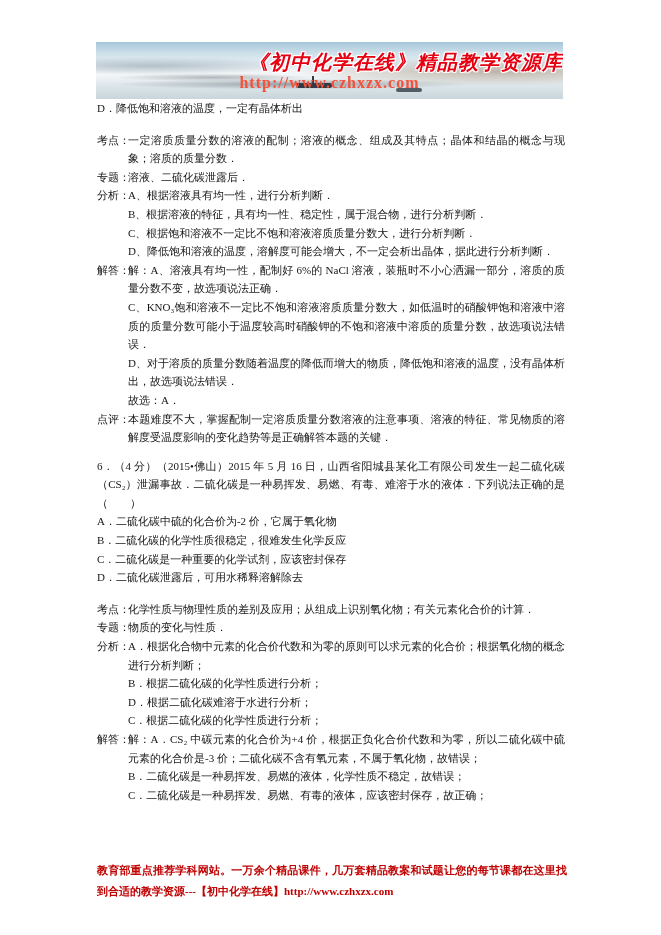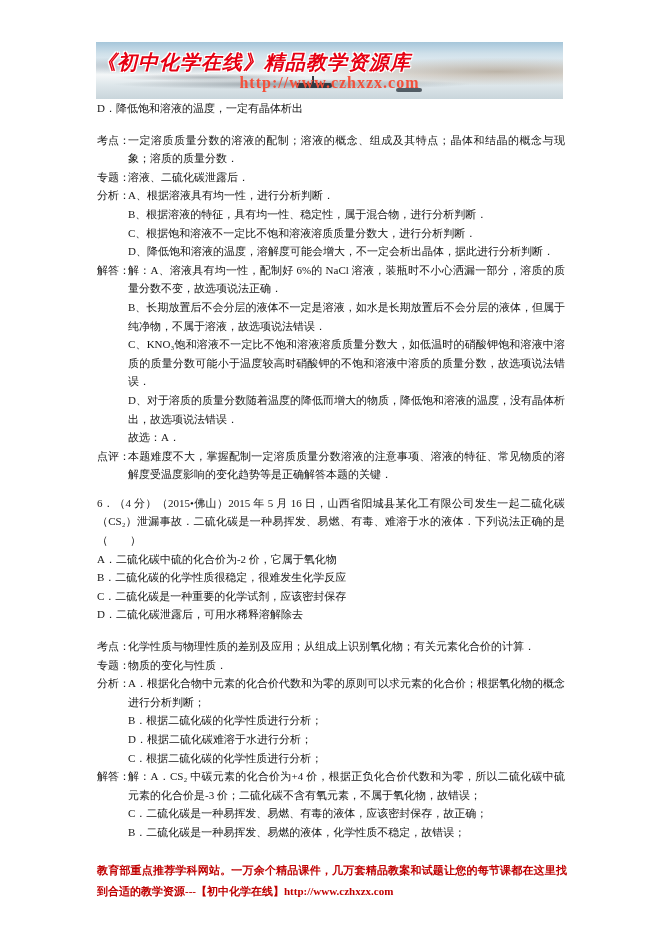--- a/index.html
+++ b/index.html
@@ -30,7 +30,7 @@
   .boat.b1::before{content:"";position:absolute;left:16px;top:-7px;width:2px;height:7px;background:#313b43;}
   .boat.b2{left:300px;top:46px;width:26px;height:4px;opacity:.8;}
   .banner-title{
-    position:absolute;top:7px;left:0;width:100%;text-align:left;
+    position:absolute;top:7px;left:0;width:100%;text-align:right;
     font-size:20px;font-weight:bold;font-style:italic;letter-spacing:1px;
     color:#e60012;
     text-shadow:-1px -1px 0 #fff,1px -1px 0 #fff,-1px 1px 0 #fff,1px 1px 0 #fff,0 0 3px #fff;

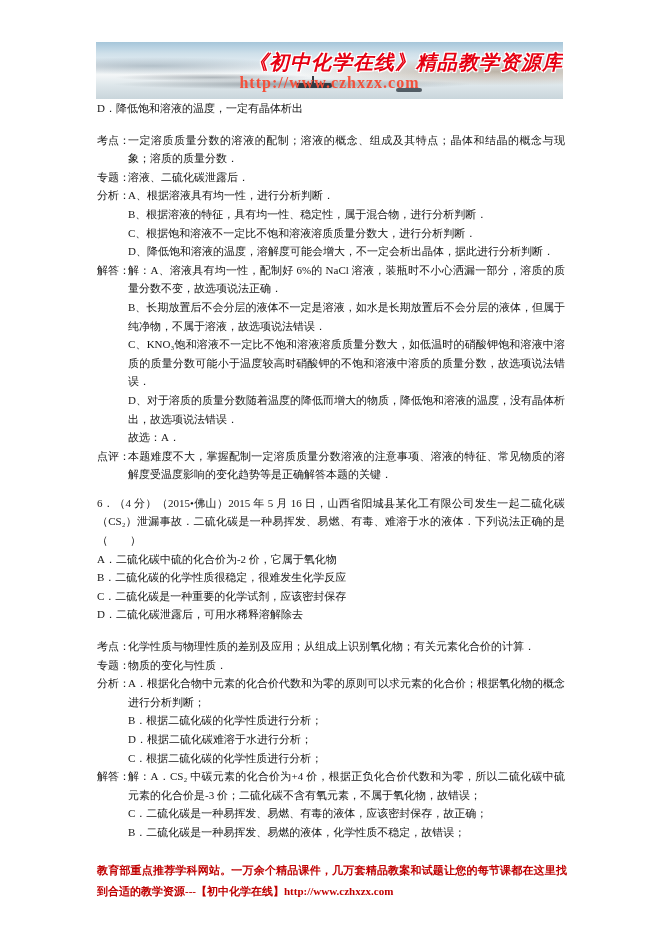--- a/index.html
+++ b/index.html
@@ -96,7 +96,6 @@
   <div class="sec">
     <span class="sec-label">解答：</span>
     <p>解：A、溶液具有均一性，配制好 6%的 NaCl 溶液，装瓶时不小心洒漏一部分，溶质的质量分数不变，故选项说法正确．</p>
-    <p>B、长期放置后不会分层的液体不一定是溶液，如水是长期放置后不会分层的液体，但属于纯净物，不属于溶液，故选项说法错误．</p>
     <p>C、KNO₃饱和溶液不一定比不饱和溶液溶质质量分数大，如低温时的硝酸钾饱和溶液中溶质的质量分数可能小于温度较高时硝酸钾的不饱和溶液中溶质的质量分数，故选项说法错误．</p>
     <p>D、对于溶质的质量分数随着温度的降低而增大的物质，降低饱和溶液的温度，没有晶体析出，故选项说法错误．</p>
     <p>故选：A．</p>

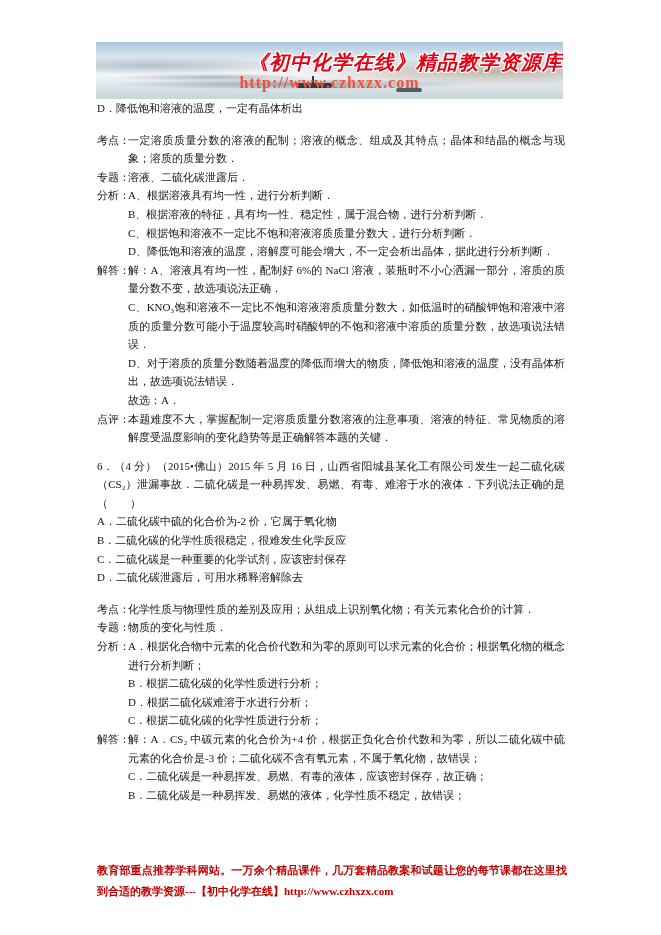--- a/index.html
+++ b/index.html
@@ -133,8 +133,8 @@
   <div class="sec">
     <span class="sec-label">解答：</span>
     <p>解：A．CS₂ 中碳元素的化合价为+4 价，根据正负化合价代数和为零，所以二硫化碳中硫元素的化合价是-3 价；二硫化碳不含有氧元素，不属于氧化物，故错误；</p>
+    <p>B．二硫化碳是一种易挥发、易燃的液体，化学性质不稳定，故错误；</p>
     <p>C．二硫化碳是一种易挥发、易燃、有毒的液体，应该密封保存，故正确；</p>
-    <p>B．二硫化碳是一种易挥发、易燃的液体，化学性质不稳定，故错误；</p>
   </div>
 </div>
 

